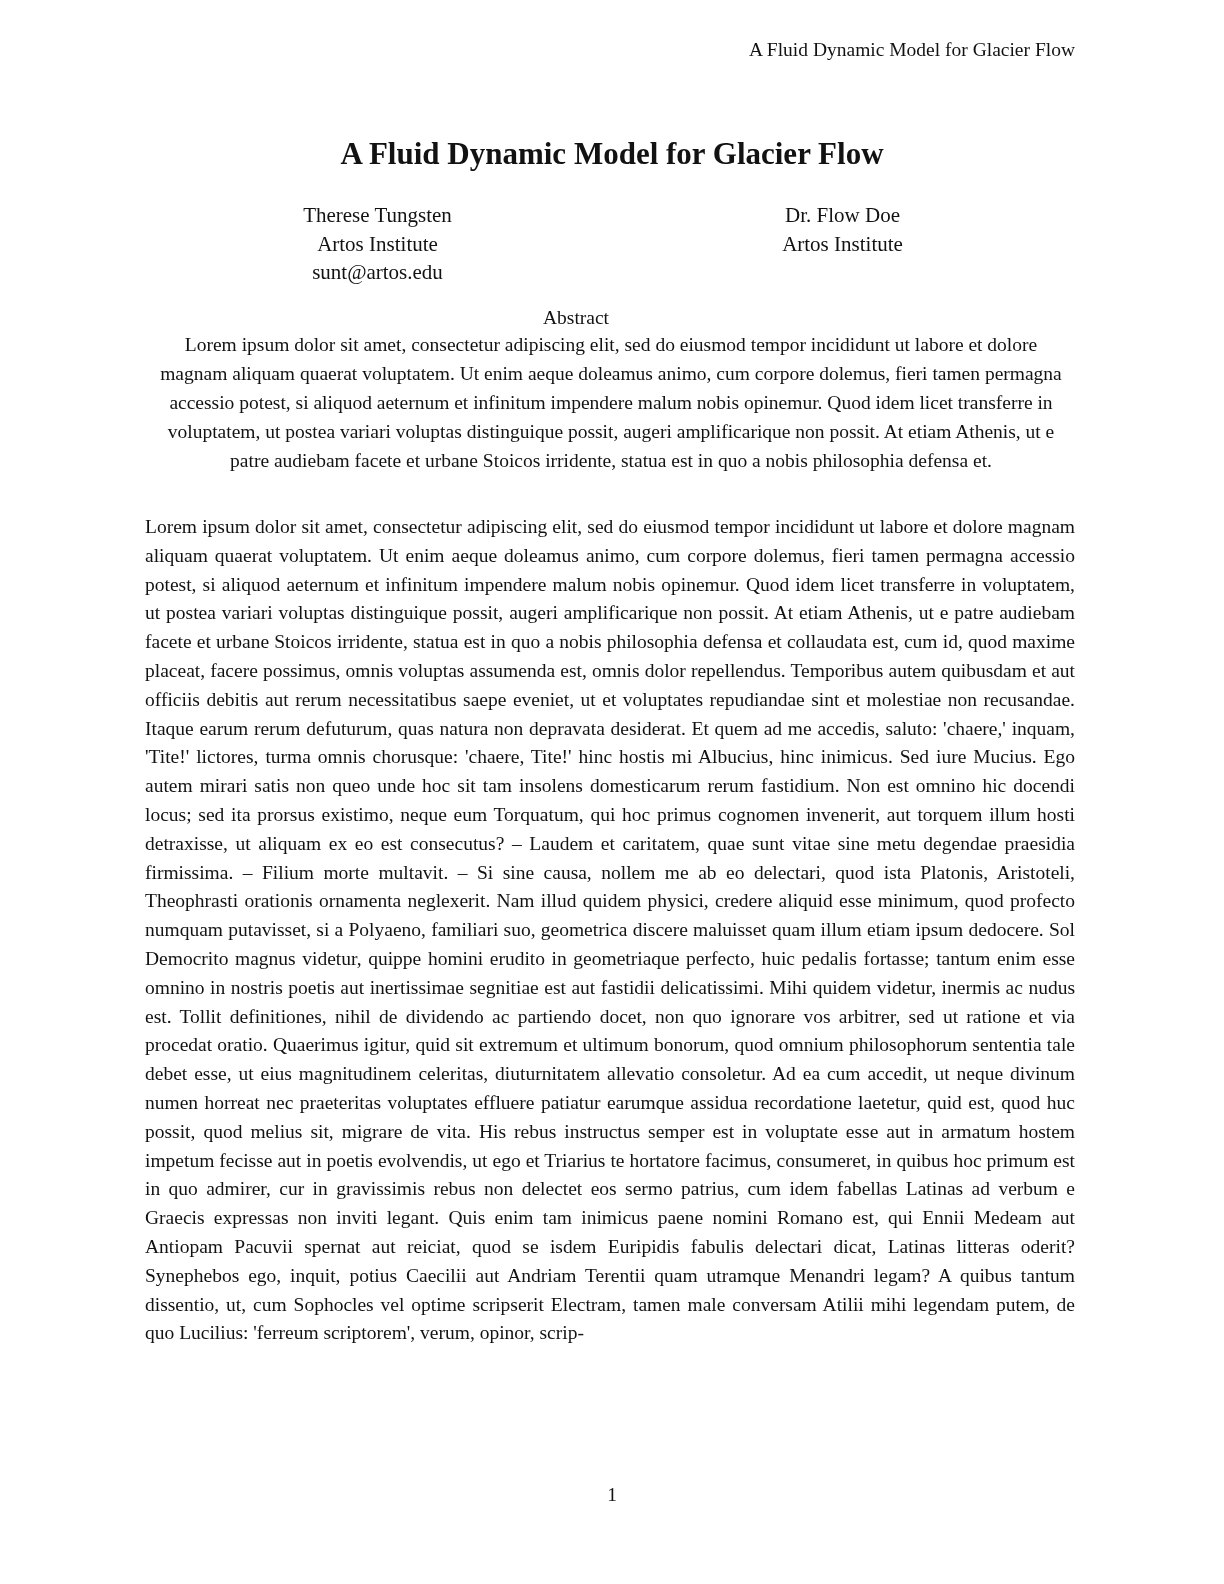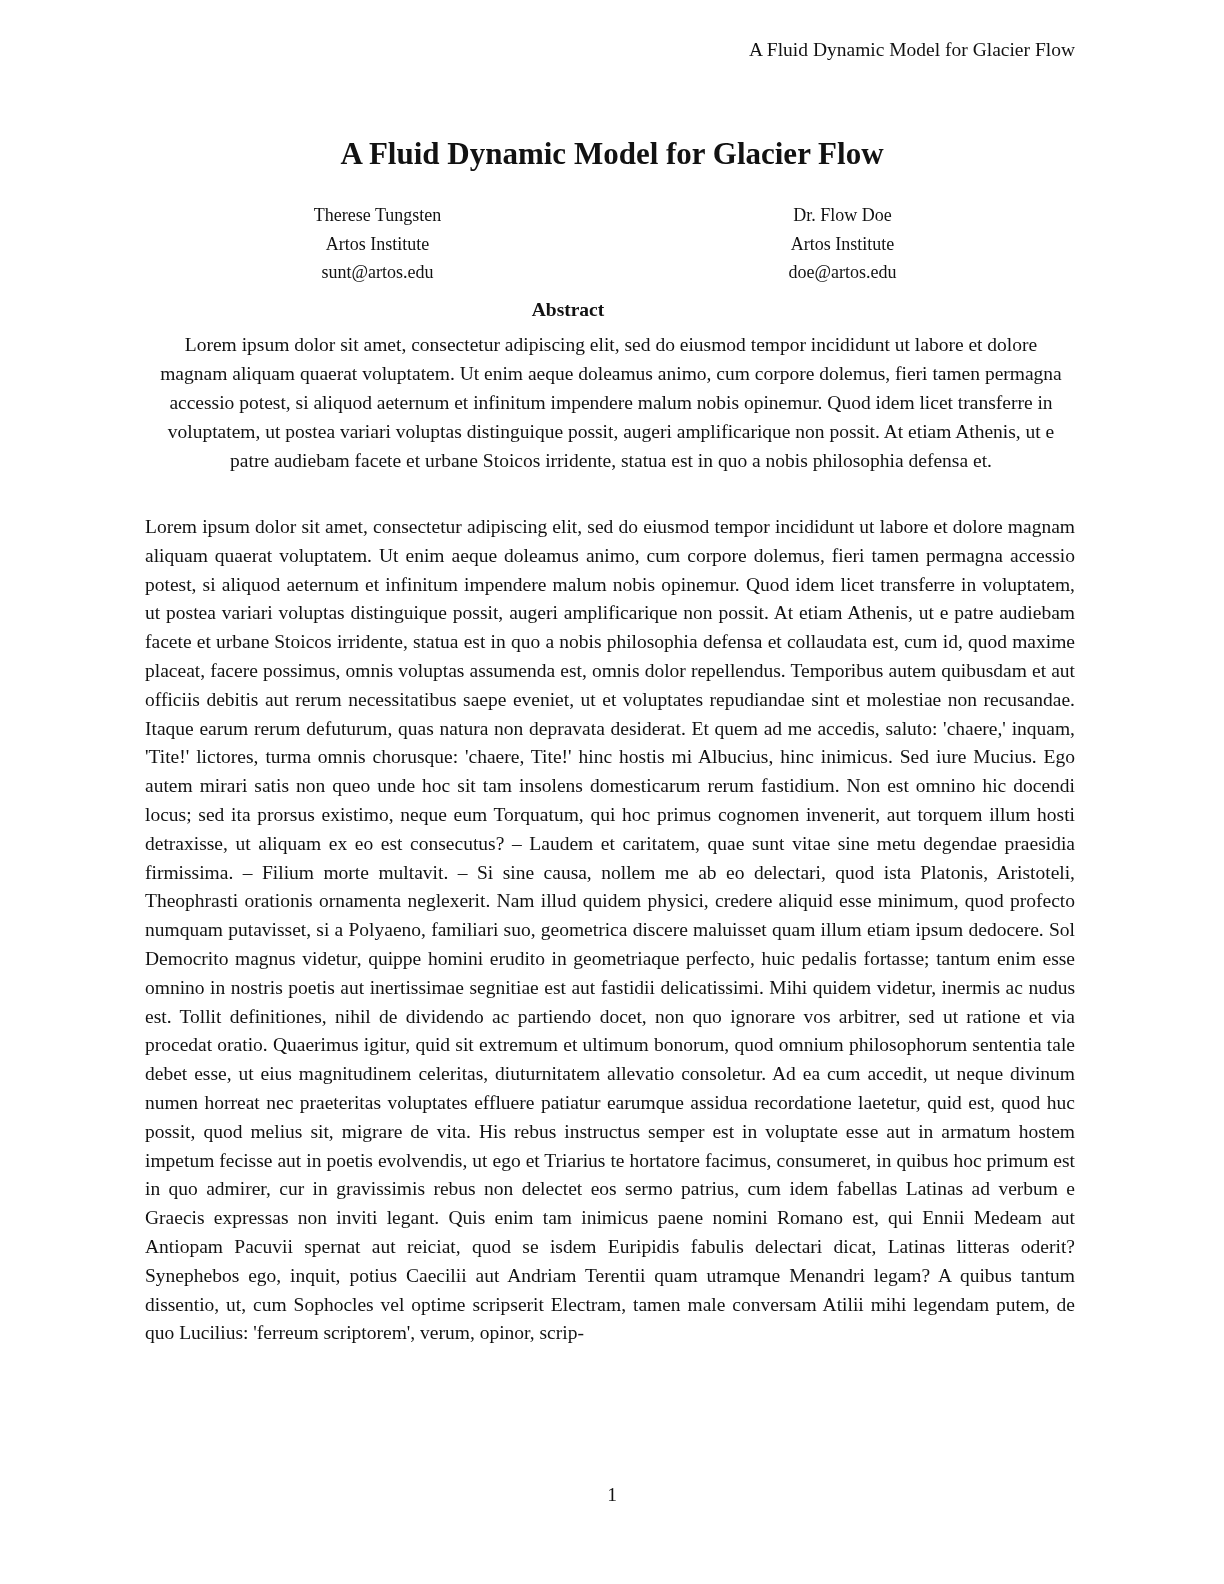--- a/index.html
+++ b/index.html
@@ -47,7 +47,7 @@
   .author-block {
     flex: 1 1 50%;
     text-align: center;
-    font-size: 18px;
+    font-size: 21px;
     line-height: 28.5px;
   }
   .abstract-heading {

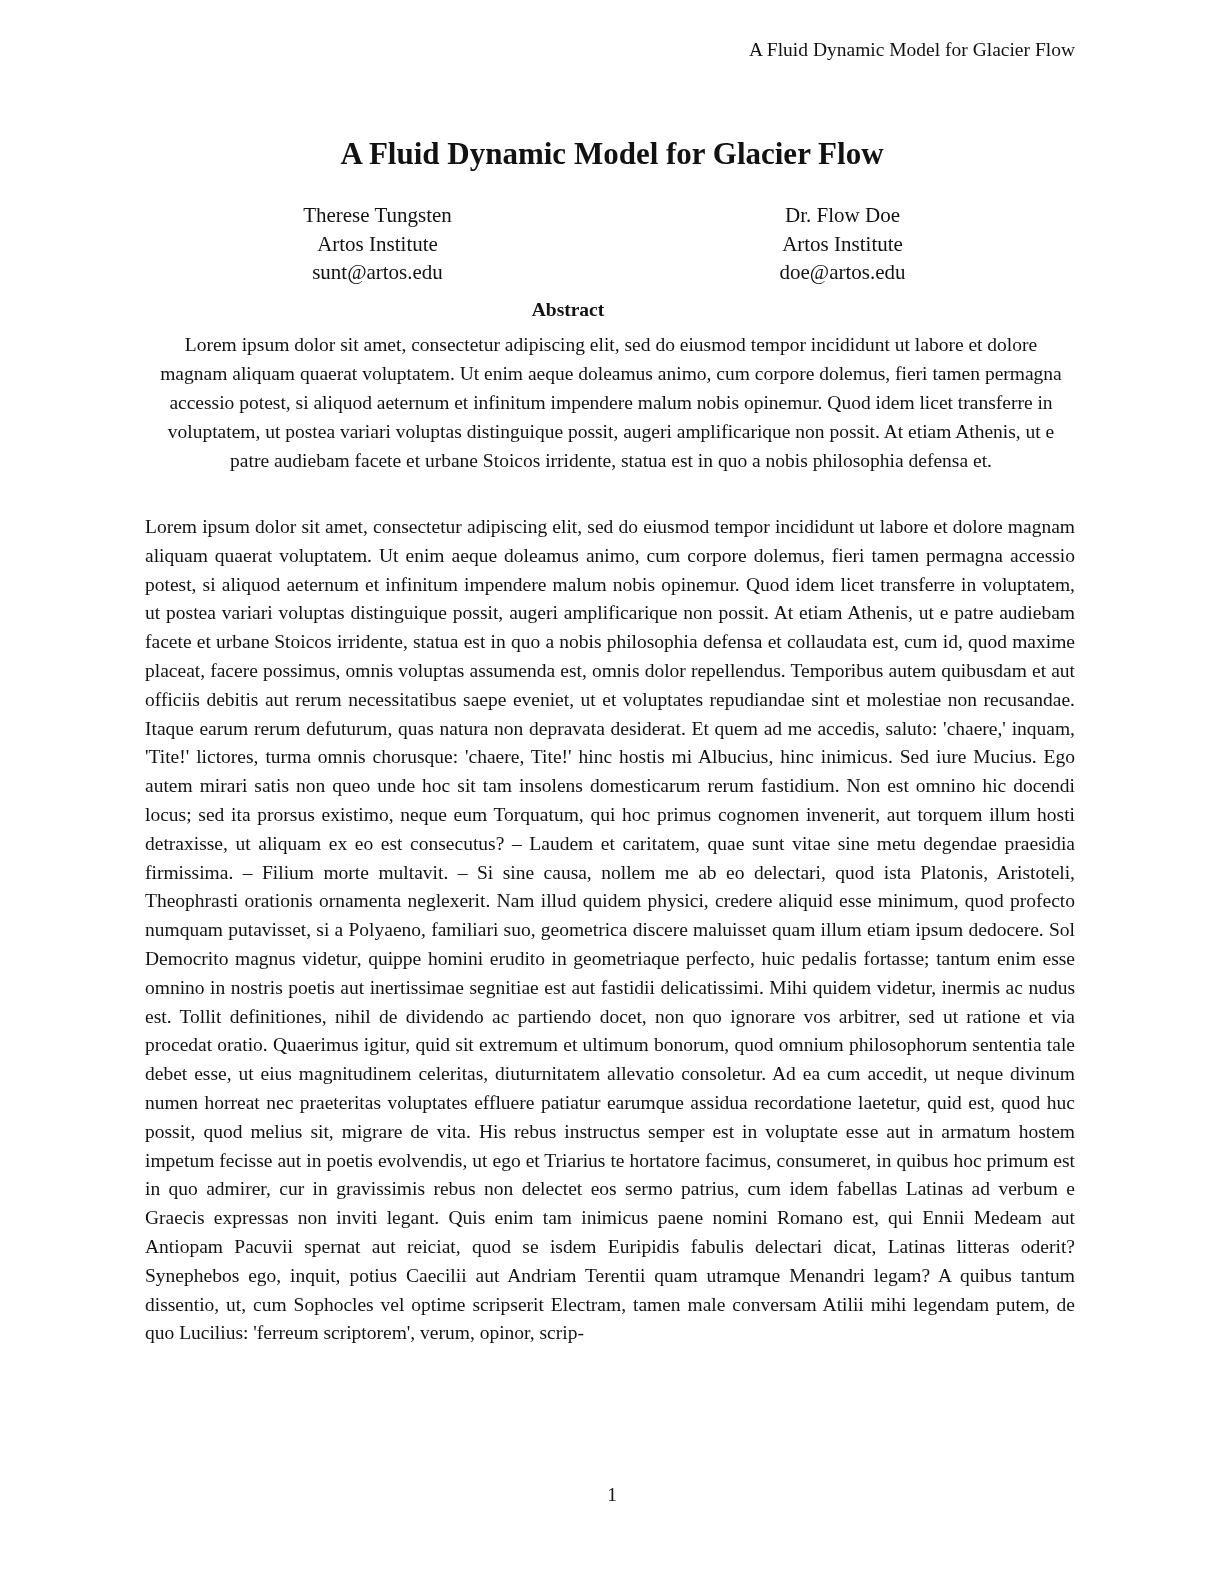--- a/index.html
+++ b/index.html
@@ -105,7 +105,6 @@
     <div class="author-block">
       <div>Dr. Flow Doe</div>
       <div>Artos Institute</div>
-      <div>doe@artos.edu</div>
     </div>
   </div>
 

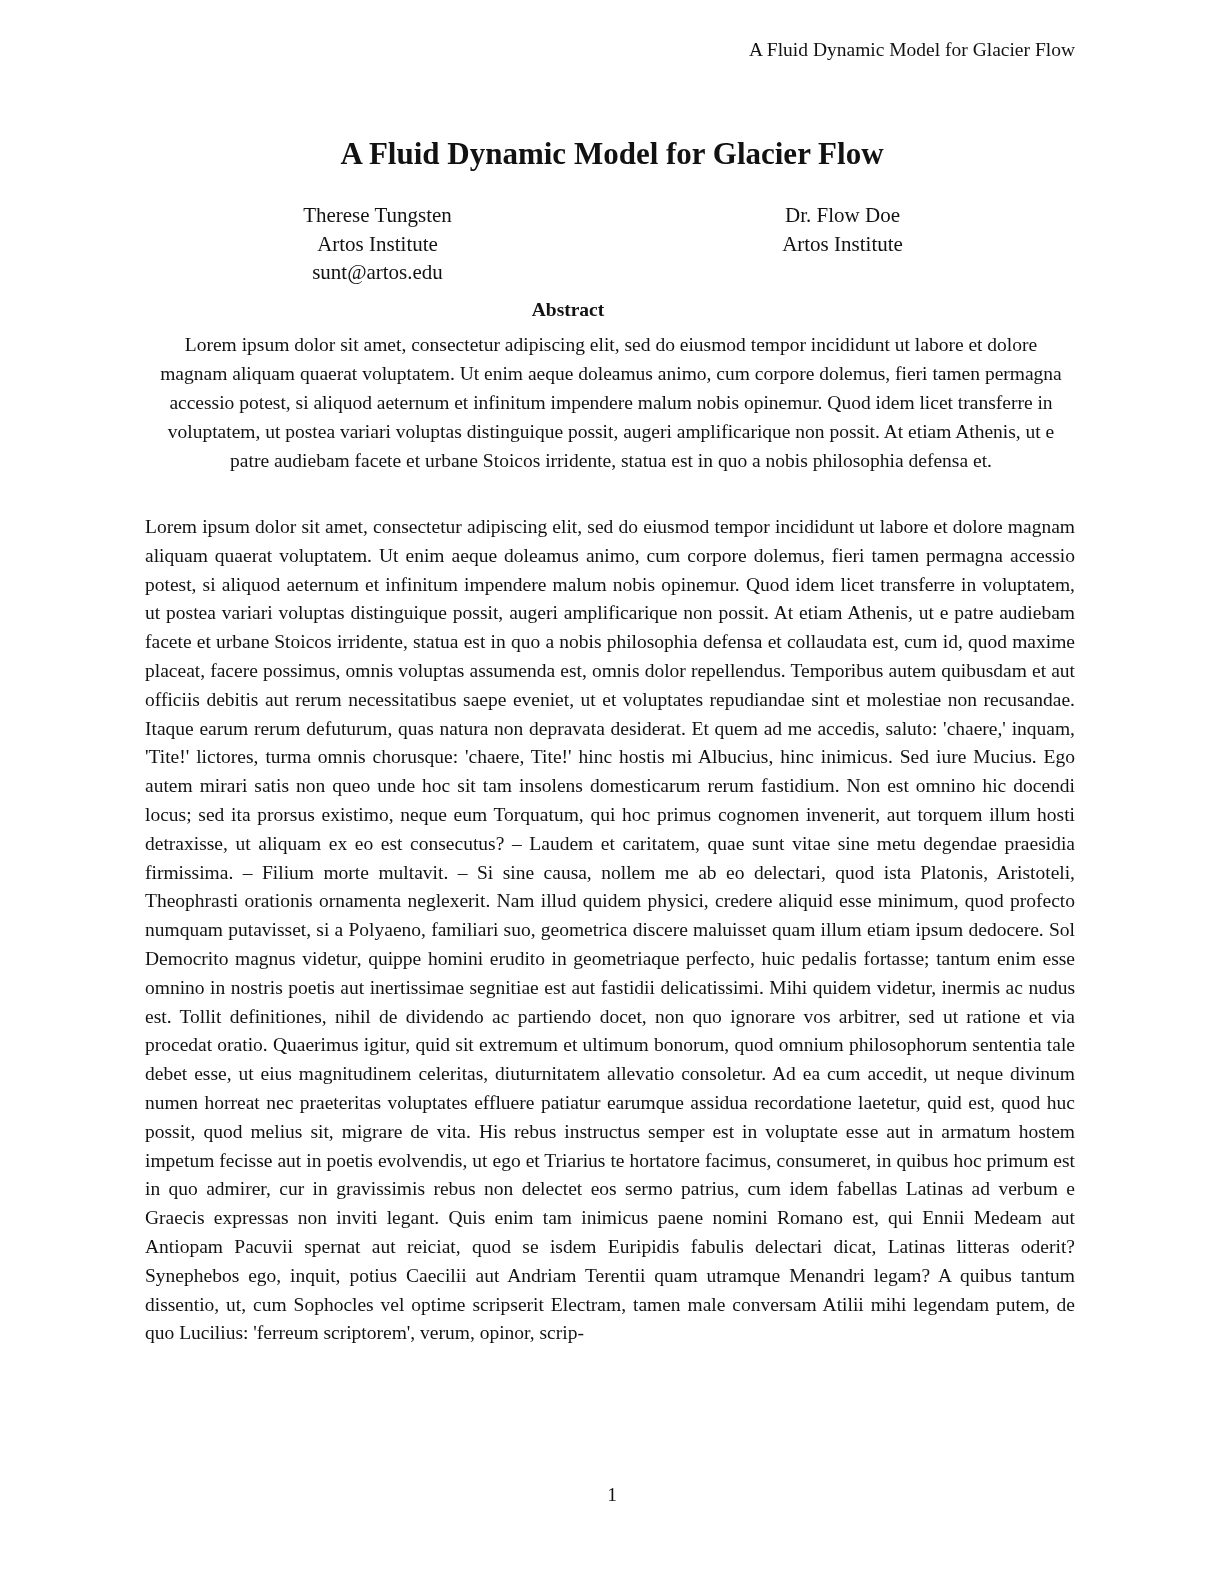--- a/index.html
+++ b/index.html
@@ -57,8 +57,8 @@
     width: 1136px;
     text-align: center;
     font-size: 19.5px;
-    font-weight: bold;
-    margin: 0;
+    font-weight: normal;
+    margin: 8px;
   }
   .abstract-text {
     position: absolute;

